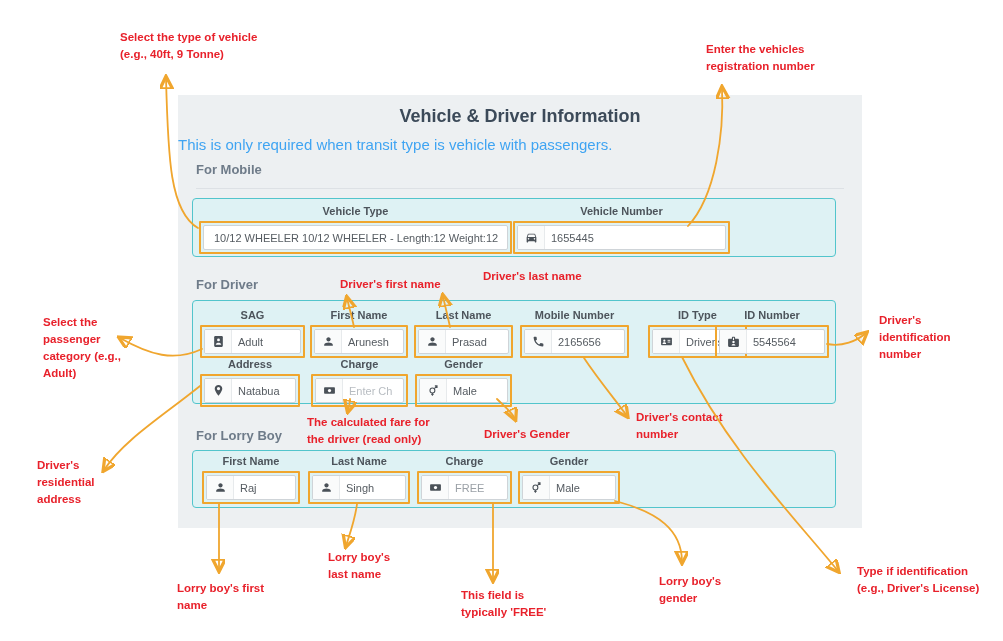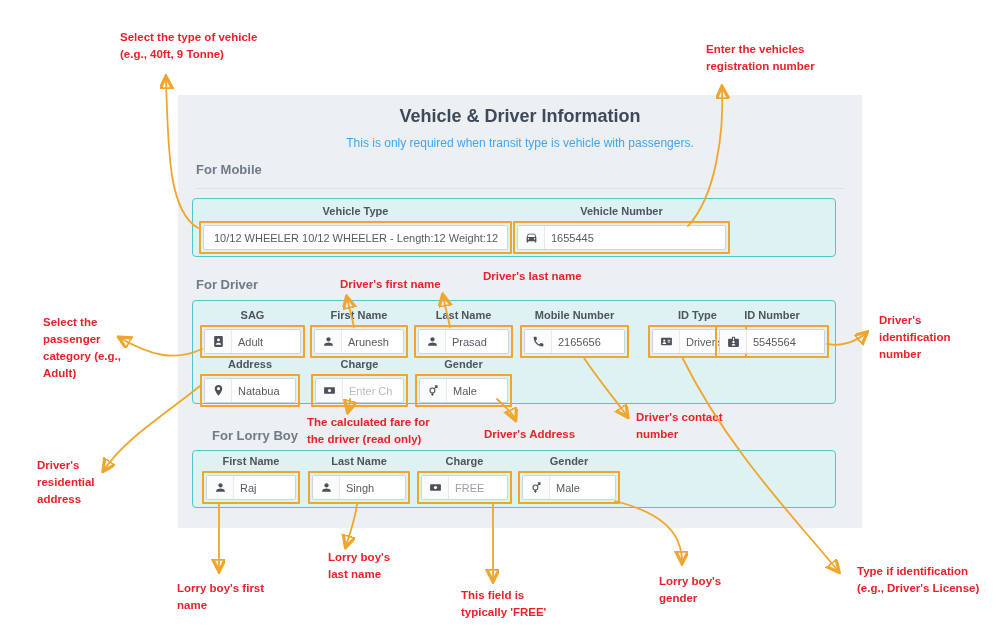--- a/index.html
+++ b/index.html
@@ -9,8 +9,8 @@
   .card{position:absolute;left:178px;top:95px;width:684px;height:433px;background:#edf0f2;}
   .title{position:absolute;left:178px;top:106px;width:684px;text-align:center;
          font-size:18px;font-weight:bold;color:#3c4a59;}
-  .subtitle{position:absolute;left:178px;top:136px;width:684px;text-align:center;
-            font-size:12px;color:#3fa4f2;}
+  .subtitle{position:absolute;left:178px;top:136px;width:684px;text-align:left;
+            font-size:15px;color:#3fa4f2;}
   .sec-head{position:absolute;font-size:13px;font-weight:bold;color:#6e7b89;}
   .hr{position:absolute;left:196px;top:188px;width:648px;height:1px;background:#dde1e5;}
   .panel{position:absolute;background:#def2f4;border:1.5px solid #52c5cc;border-radius:4px;box-sizing:border-box;}

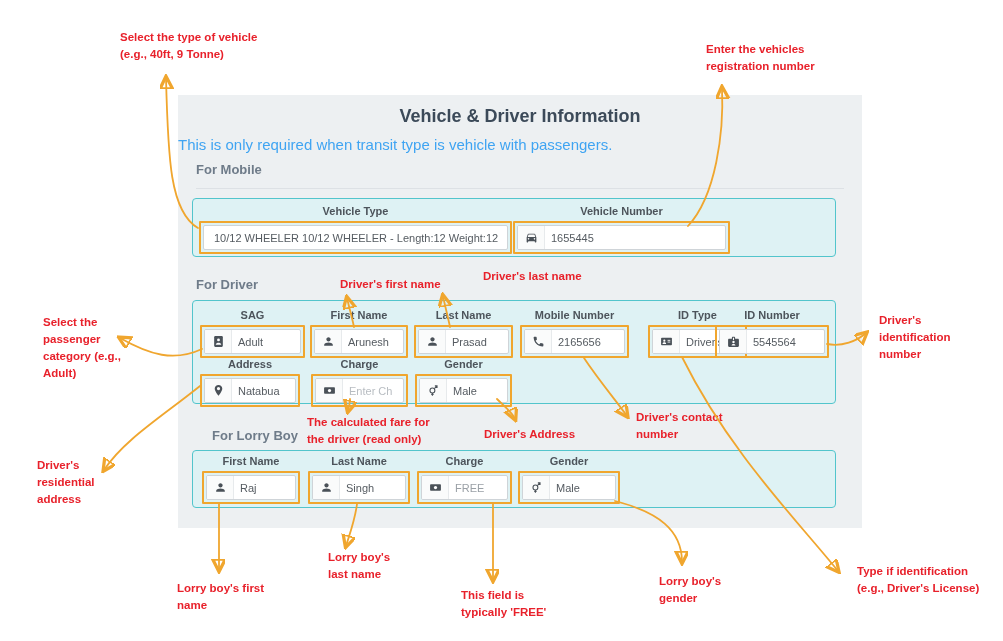--- a/index.html
+++ b/index.html
@@ -48,7 +48,7 @@
   <div class="sec-head" style="left:196px;top:162px;">For Mobile</div>
   <div class="hr"></div>
   <div class="sec-head" style="left:196px;top:277px;">For Driver</div>
-  <div class="sec-head" style="left:212px;top:428px;">For Lorry Boy</div>
+  <div class="sec-head" style="left:196px;top:428px;">For Lorry Boy</div>
 
   <div class="panel" style="left:192px;top:198px;width:644px;height:59px;"></div>
   <div class="panel" style="left:192px;top:300px;width:644px;height:104px;"></div>

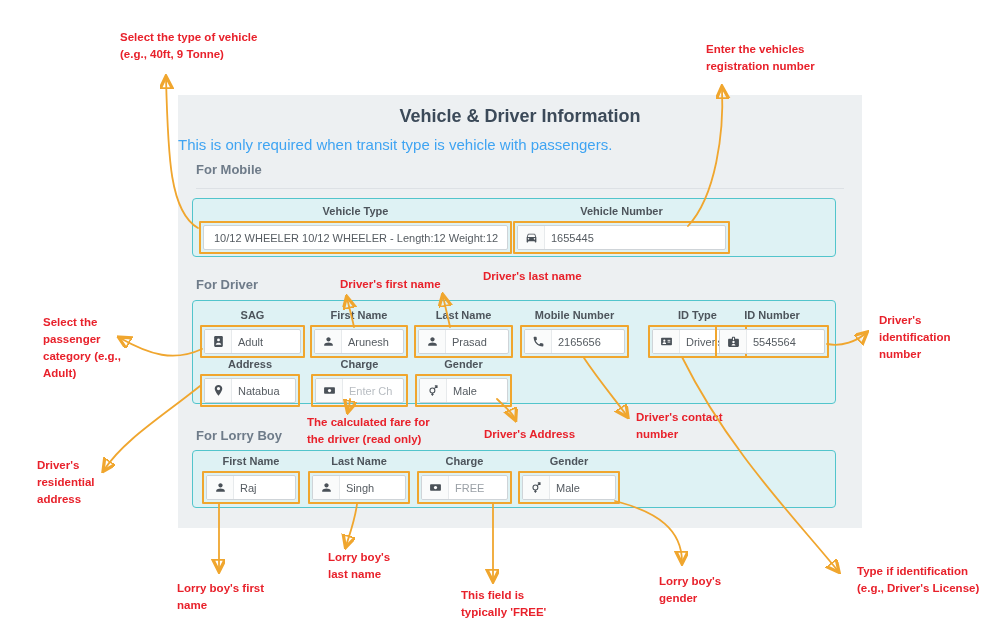--- a/index.html
+++ b/index.html
@@ -310,7 +310,7 @@
     <span>(e.g., Driver's License)</span>
   </div>
   <div class="note" style="left:484px;top:426px;">
-    <span>Driver's Address</span>
+    <span>Driver's Gender</span>
   </div>
   <div class="note" style="left:636px;top:409px;">
     <span>Driver's contact</span>

